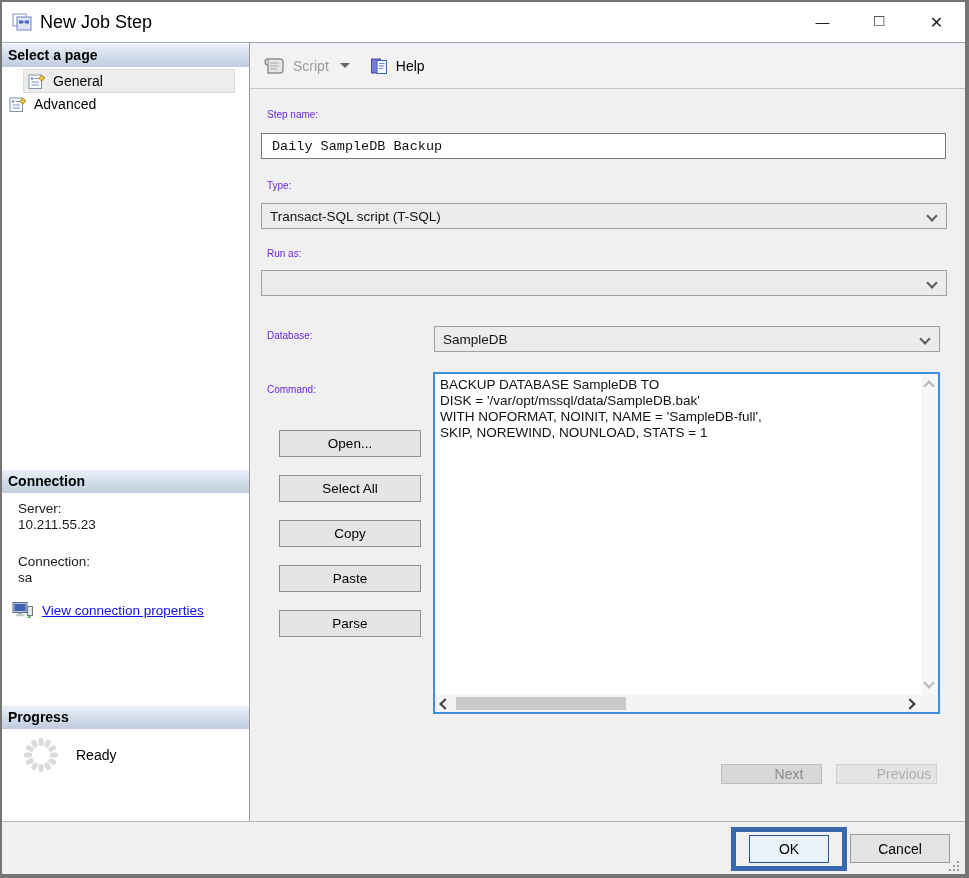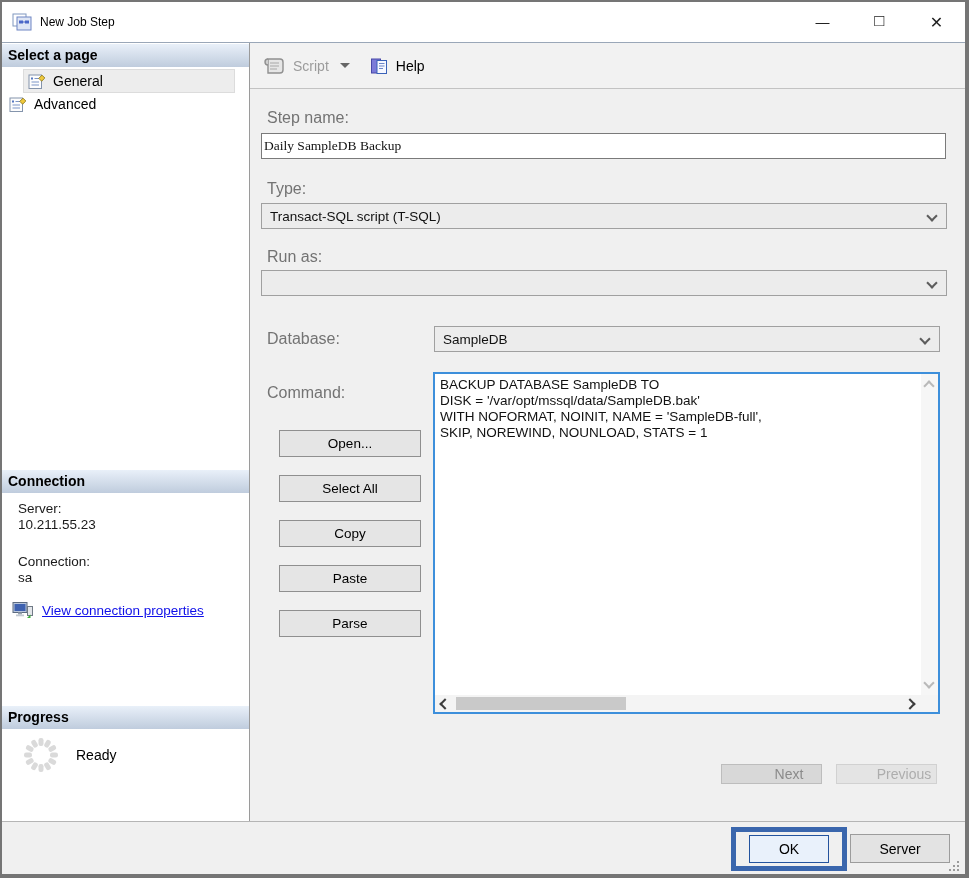--- a/index.html
+++ b/index.html
@@ -13,7 +13,7 @@
   
   .titlebar{flex:0 0 41px;background:#fff;border-bottom:1px solid #9aa7b8;
     display:flex;align-items:center;padding-left:10px;}
-  .title-text{font-size:12px;margin-left:8px;}
+  .title-text{font-size:18px;margin-left:8px;}
   .win-controls{margin-left:auto;display:flex;height:100%;}
   .win-btn{width:57px;display:flex;align-items:center;justify-content:center;color:#222;cursor:default;}
   .win-btn.min{font-size:14px;}

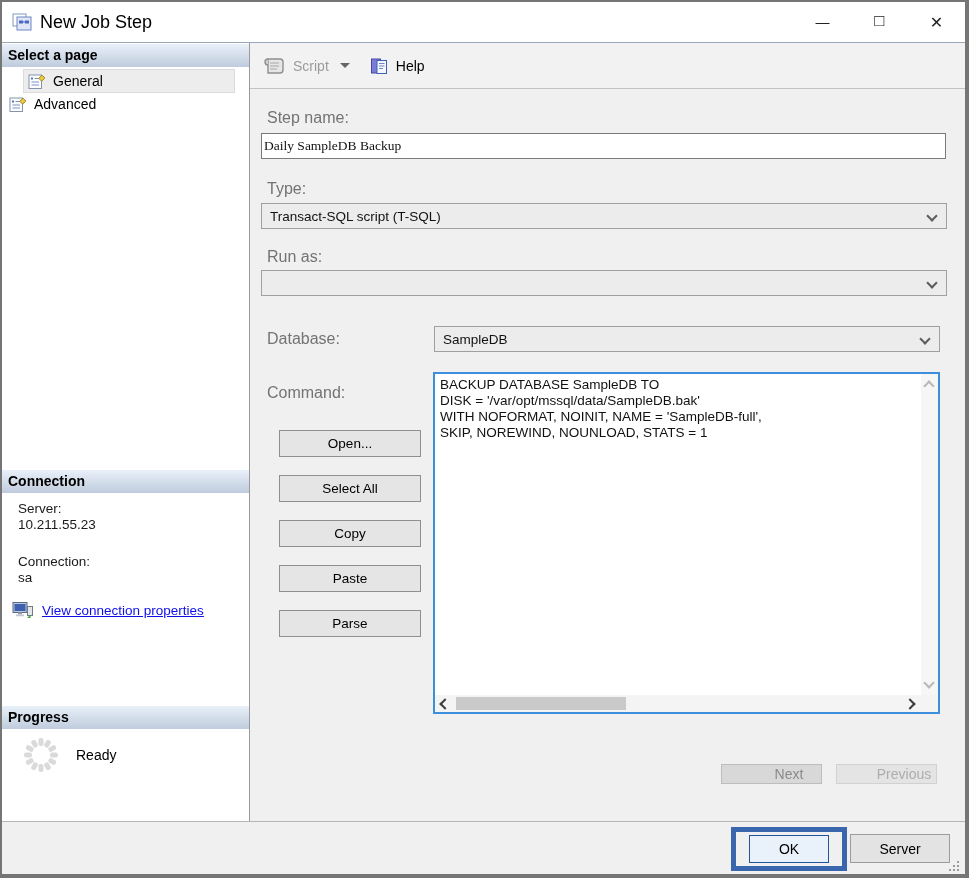--- a/index.html
+++ b/index.html
@@ -44,7 +44,7 @@
   .tb-help{margin-left:20px;}
   .tb-help-label{font-size:14px;color:#000;}
   .content{flex:1;position:relative;}
-  .flabel{position:absolute;font-size:16px;color:#737373;}
+  .flabel{position:absolute;font-size:10px;color:#6d28d9;}
   .text-input{position:absolute;height:26px;border:1px solid #7a7a7a;background:#fff;
     font-size:13.5px;padding:0 2px;font-family:Liberation Serif, serif;color:#111;outline:none;}
   .combo{position:absolute;height:26px;background:#ececec;border:1px solid #a0a0a0;

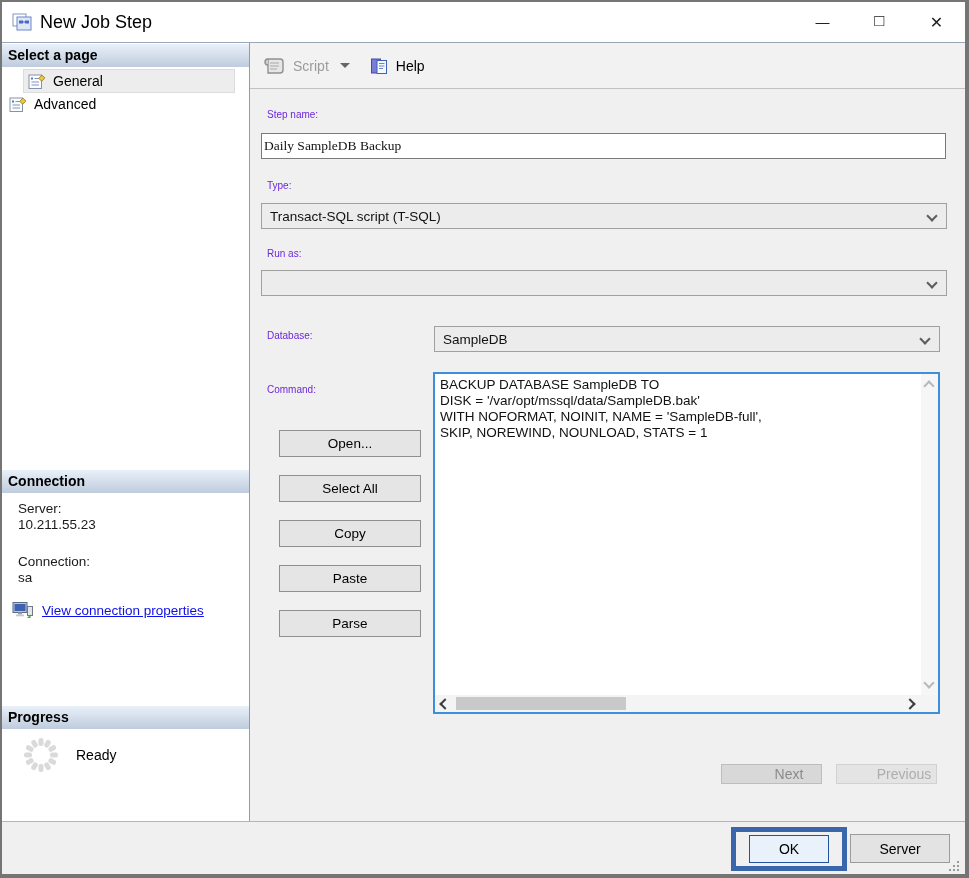--- a/index.html
+++ b/index.html
@@ -46,7 +46,7 @@
   .content{flex:1;position:relative;}
   .flabel{position:absolute;font-size:10px;color:#6d28d9;}
   .text-input{position:absolute;height:26px;border:1px solid #7a7a7a;background:#fff;
-    font-size:13.5px;padding:0 2px;font-family:Liberation Serif, serif;color:#111;outline:none;}
+    font-size:13.5px;padding:0 10px;font-family:Liberation Mono, monospace;color:#111;outline:none;}
   .combo{position:absolute;height:26px;background:#ececec;border:1px solid #a0a0a0;
     display:flex;align-items:center;padding:0 28px 0 8px;font-size:13.5px;color:#111;cursor:default;}
   .chev{width:8px;height:8px;border-right:2px solid #5c5c5c;border-bottom:2px solid #5c5c5c;}

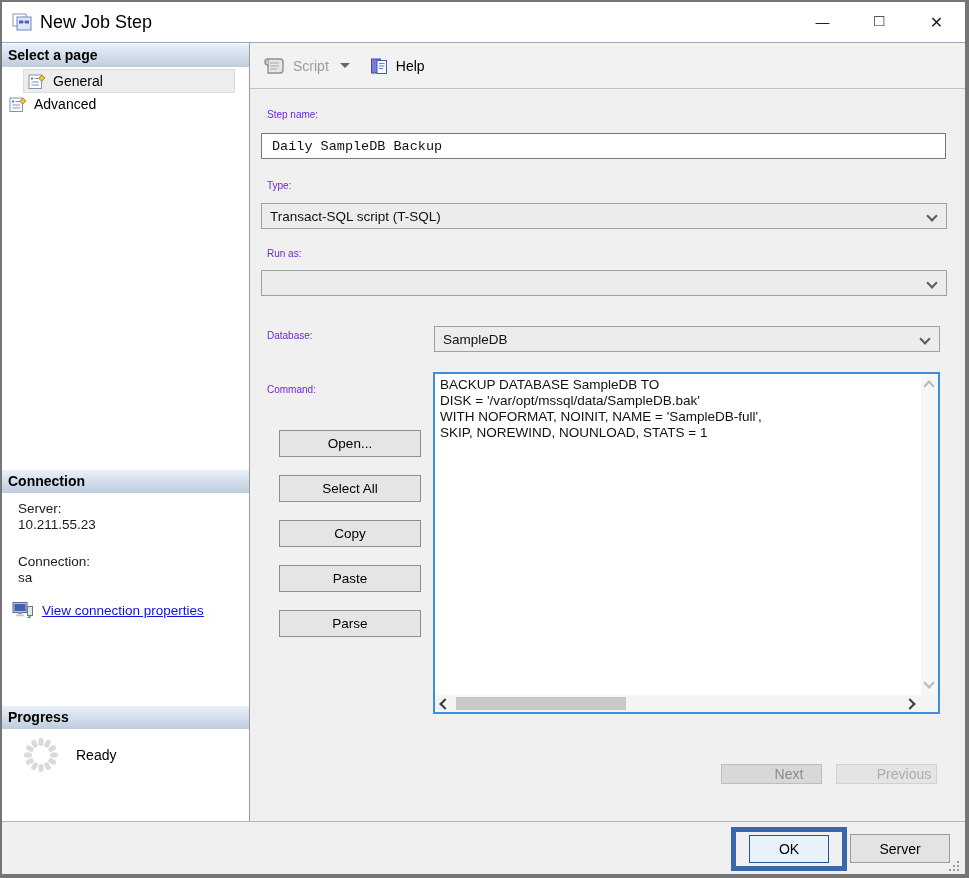--- a/index.html
+++ b/index.html
@@ -268,7 +268,7 @@
     <div class="ok-annotation">
       <div class="ok-button">OK</div>
     </div>
-    <div class="cancel-button">Server</div>
+    <div class="cancel-button">Cancel</div>
     <div class="grip">
         <i></i>
       </div>

